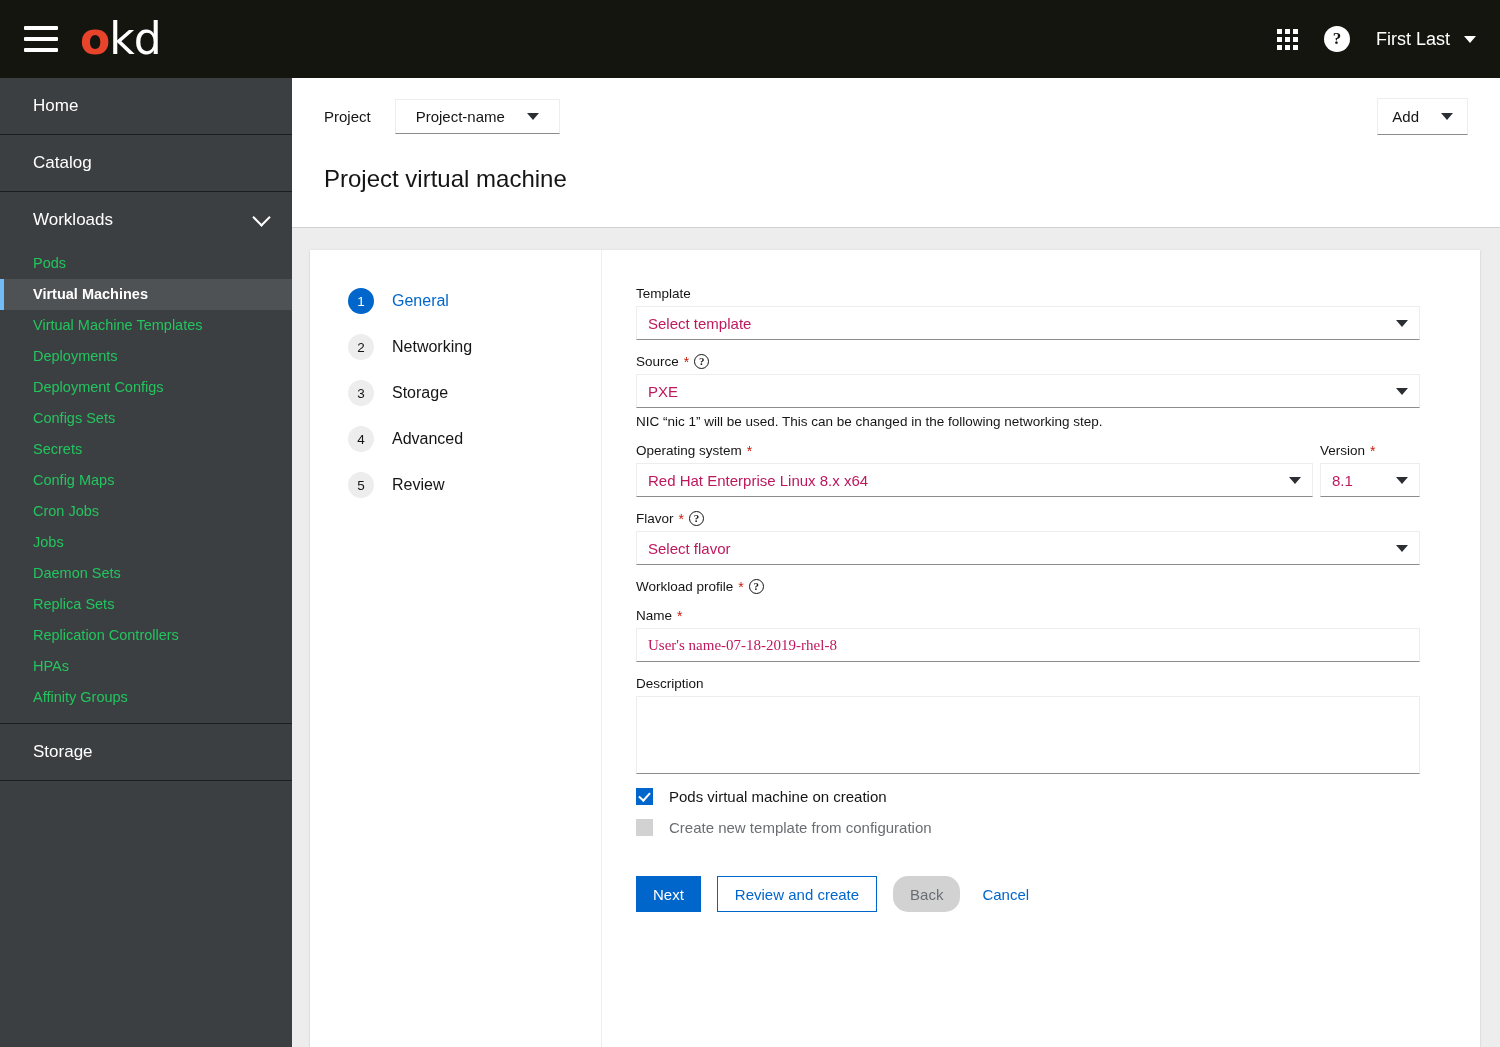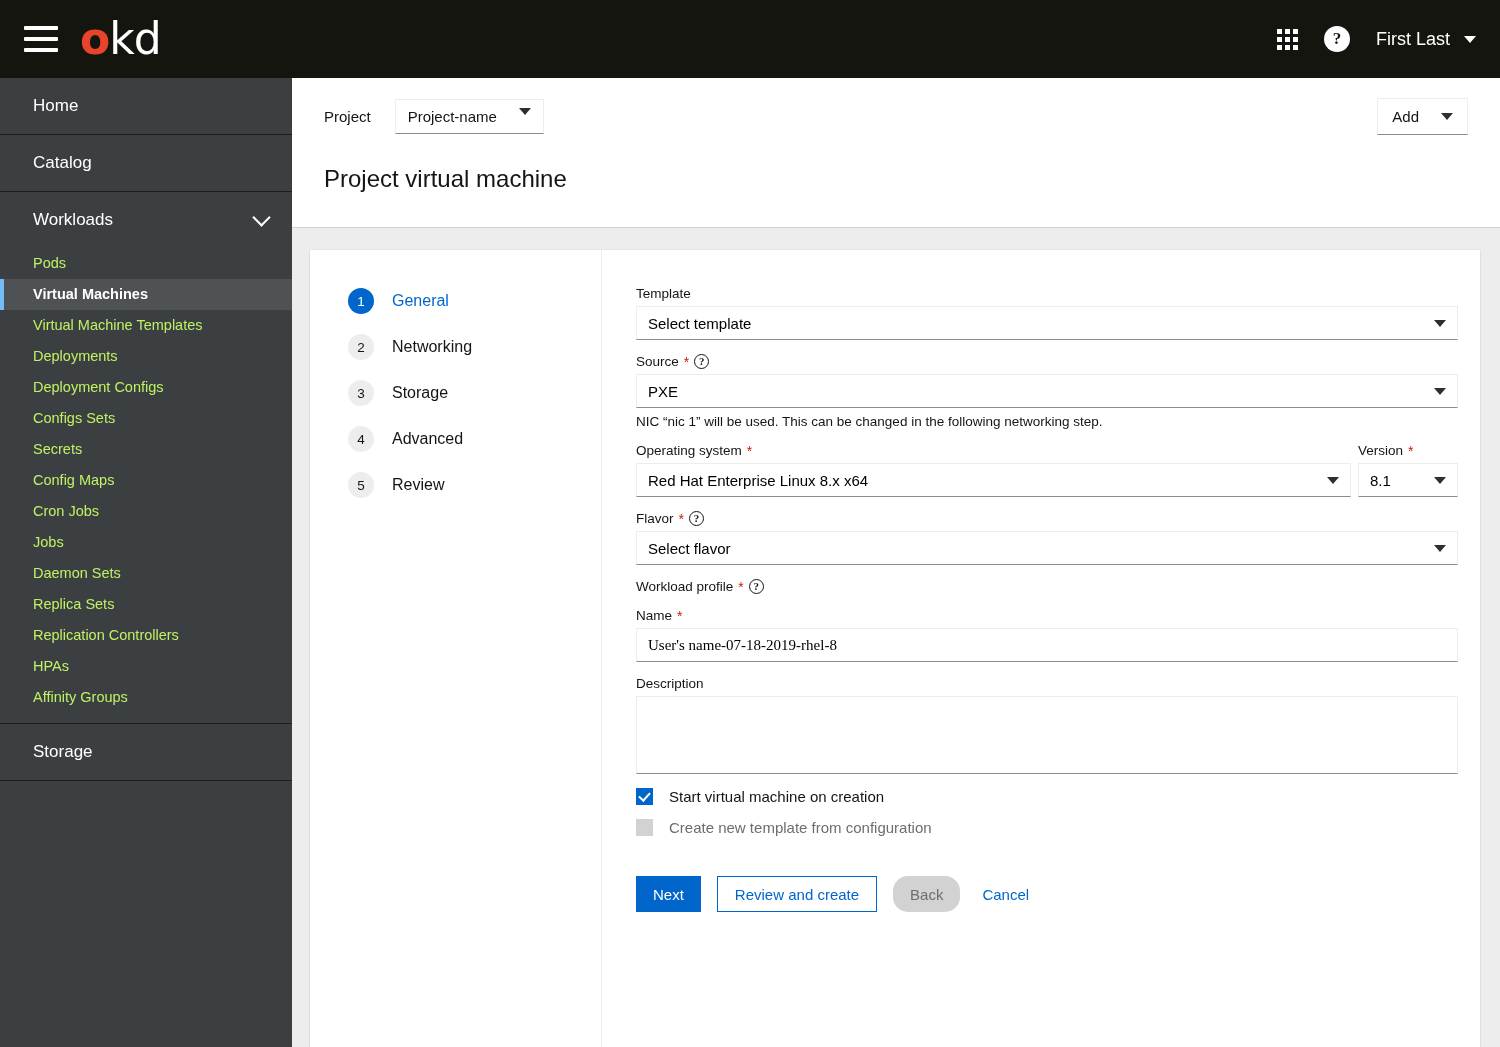--- a/index.html
+++ b/index.html
@@ -72,8 +72,8 @@
   .project-bar { display: flex; align-items: center; }
   .project-label { font-size: 15px; color: #151515; margin-right: 24px; }
   .project-select {
-    min-width: 148px; padding: 8px 12px; background: #ffffff; border: 1px solid #ededed;
-    border-bottom: 1px solid #8a8d90; display: flex; gap: 22px;
+    min-width: 148px; padding: 8px 20px; background: #ffffff; border: 1px solid #ededed;
+    border-bottom: 1px solid #8a8d90; display: flex; align-items: center; gap: 22px;
     font-size: 15px; cursor: pointer;
   }
   .add-btn {

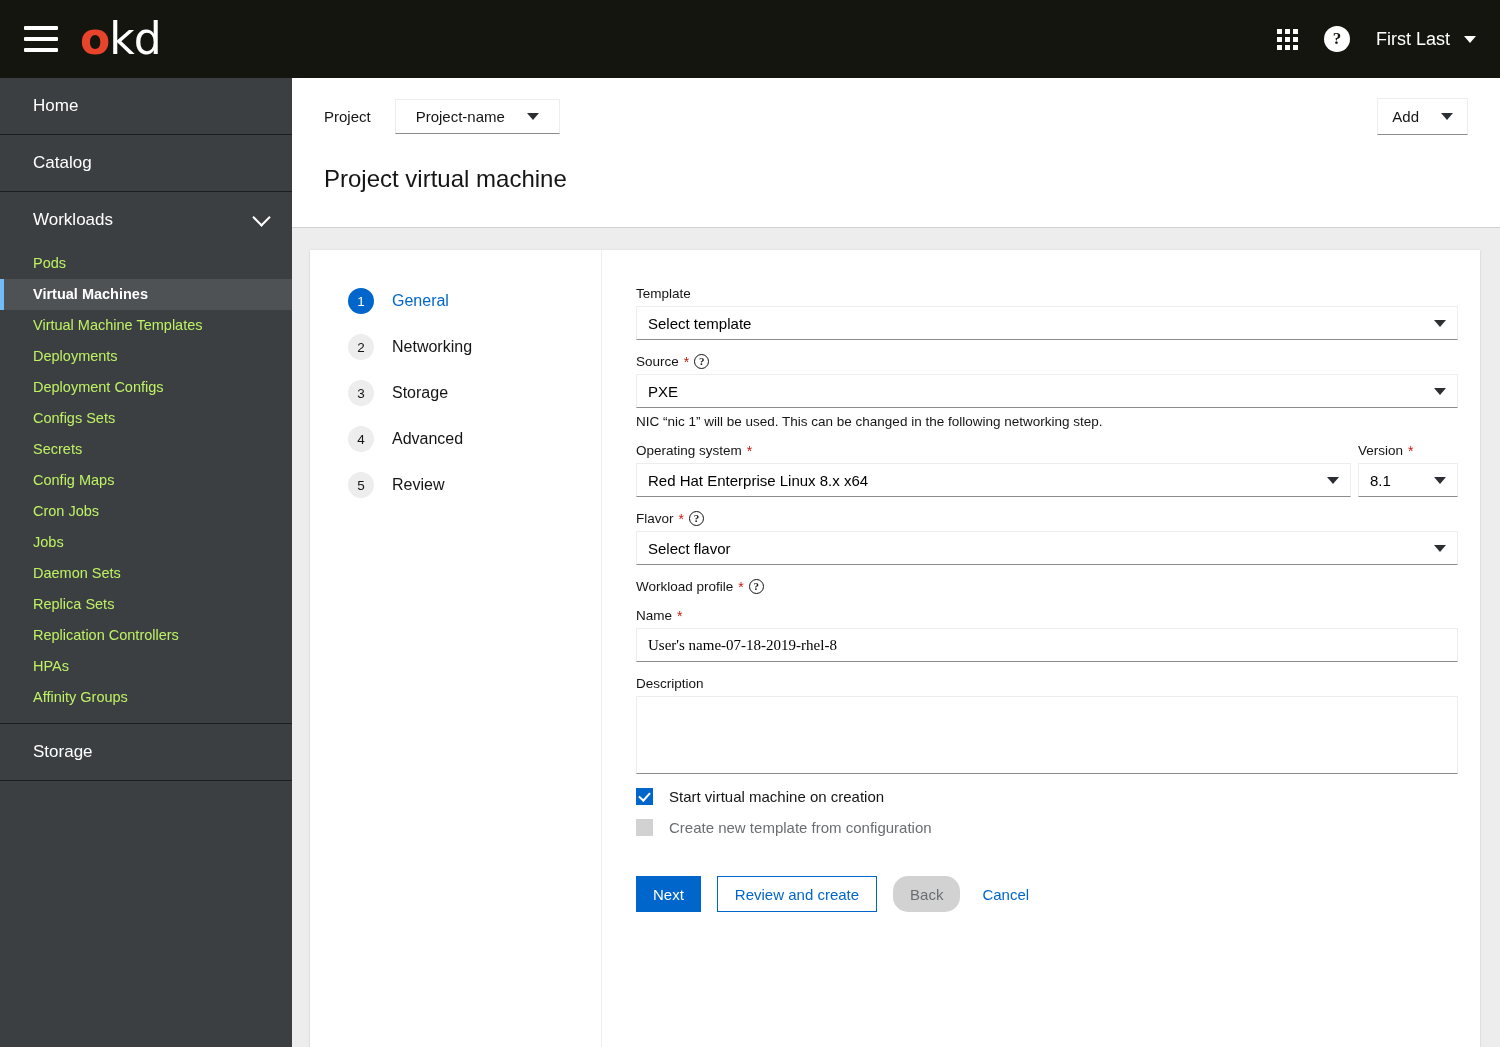--- a/index.html
+++ b/index.html
@@ -58,7 +58,7 @@
     transform: rotate(45deg); margin-top: -6px; }
   .nav-sub { padding-bottom: 10px; }
   .nav-item {
-    position: relative; padding: 7px 10px 7px 33px; font-size: 14.5px; color: #bef264; cursor: pointer;
+    position: relative; padding: 7px 10px 7px 33px; font-size: 14.5px; color: #22c55e; cursor: pointer;
     line-height: 17px;
   }
   .nav-item.active { background: #4f5255; color: #ffffff; font-weight: 700; }

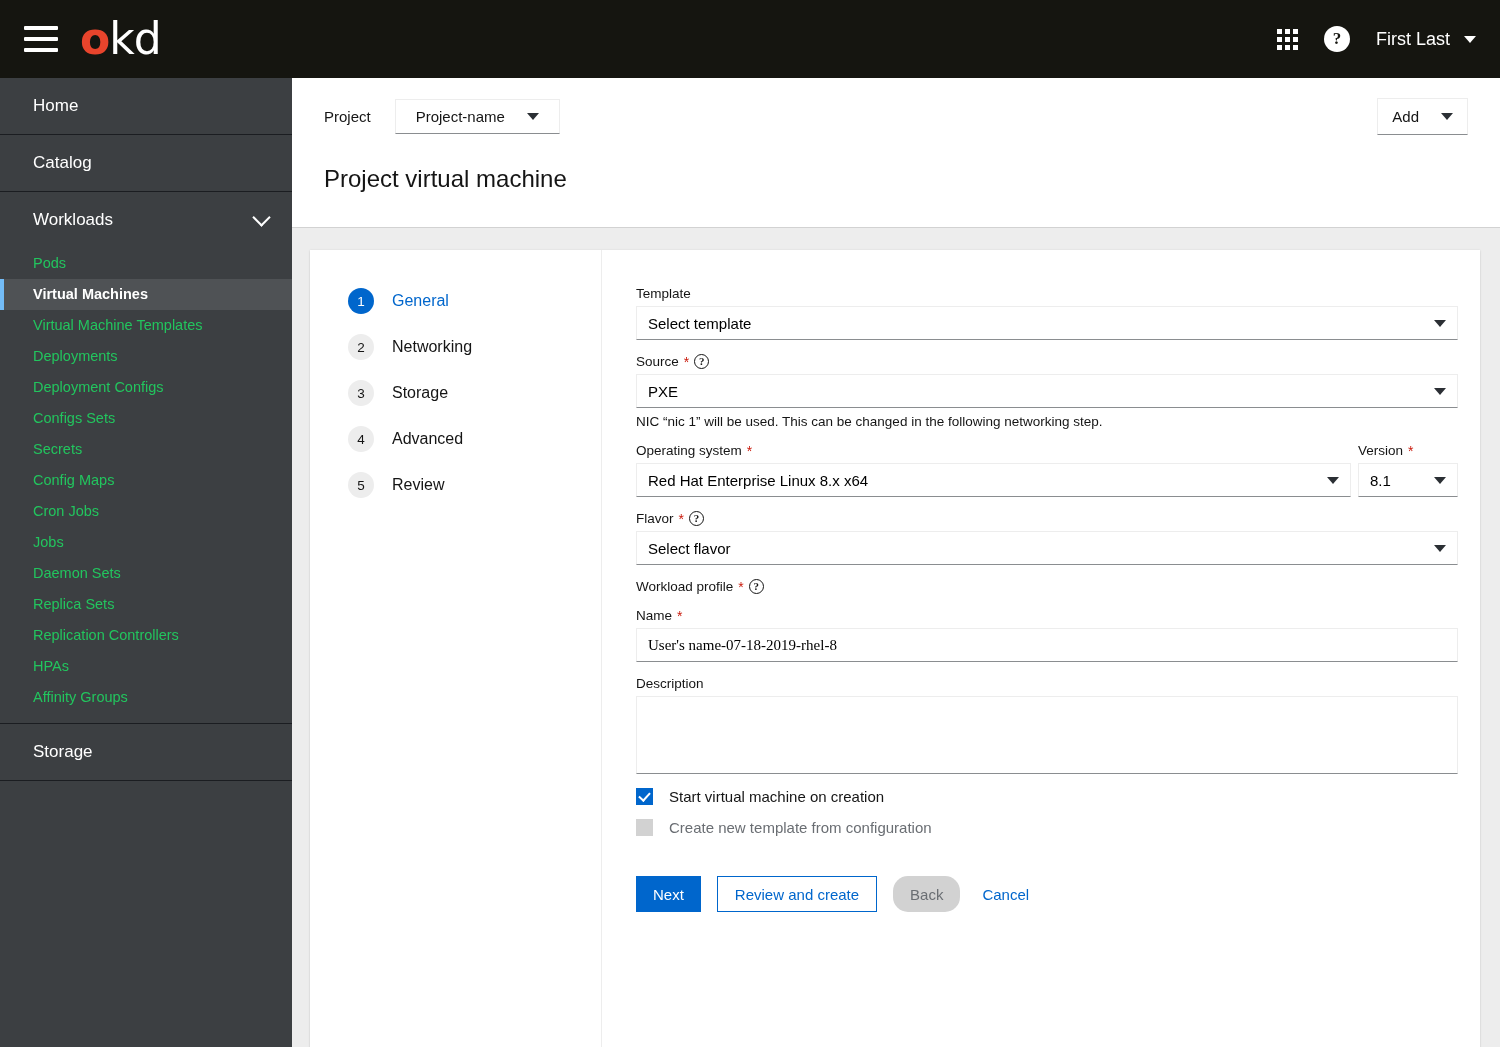--- a/index.html
+++ b/index.html
@@ -99,7 +99,7 @@
   .step-label { font-size: 16px; color: #151515; }
   .step.active .step-label { color: #06c; }
 
-  .wizard-form { flex: 1 1 auto; padding: 36px 22px 0 34px; min-width: 0; }
+  .wizard-form { flex: 1 1 auto; padding: 36px 60px 0 34px; min-width: 0; }
   .field { margin-bottom: 14px; }
   .flabel { display: flex; align-items: center; gap: 5px; font-size: 13.5px; color: #151515; margin-bottom: 5px; }
   .req { color: #c9190b; font-size: 14px; line-height: 1; }

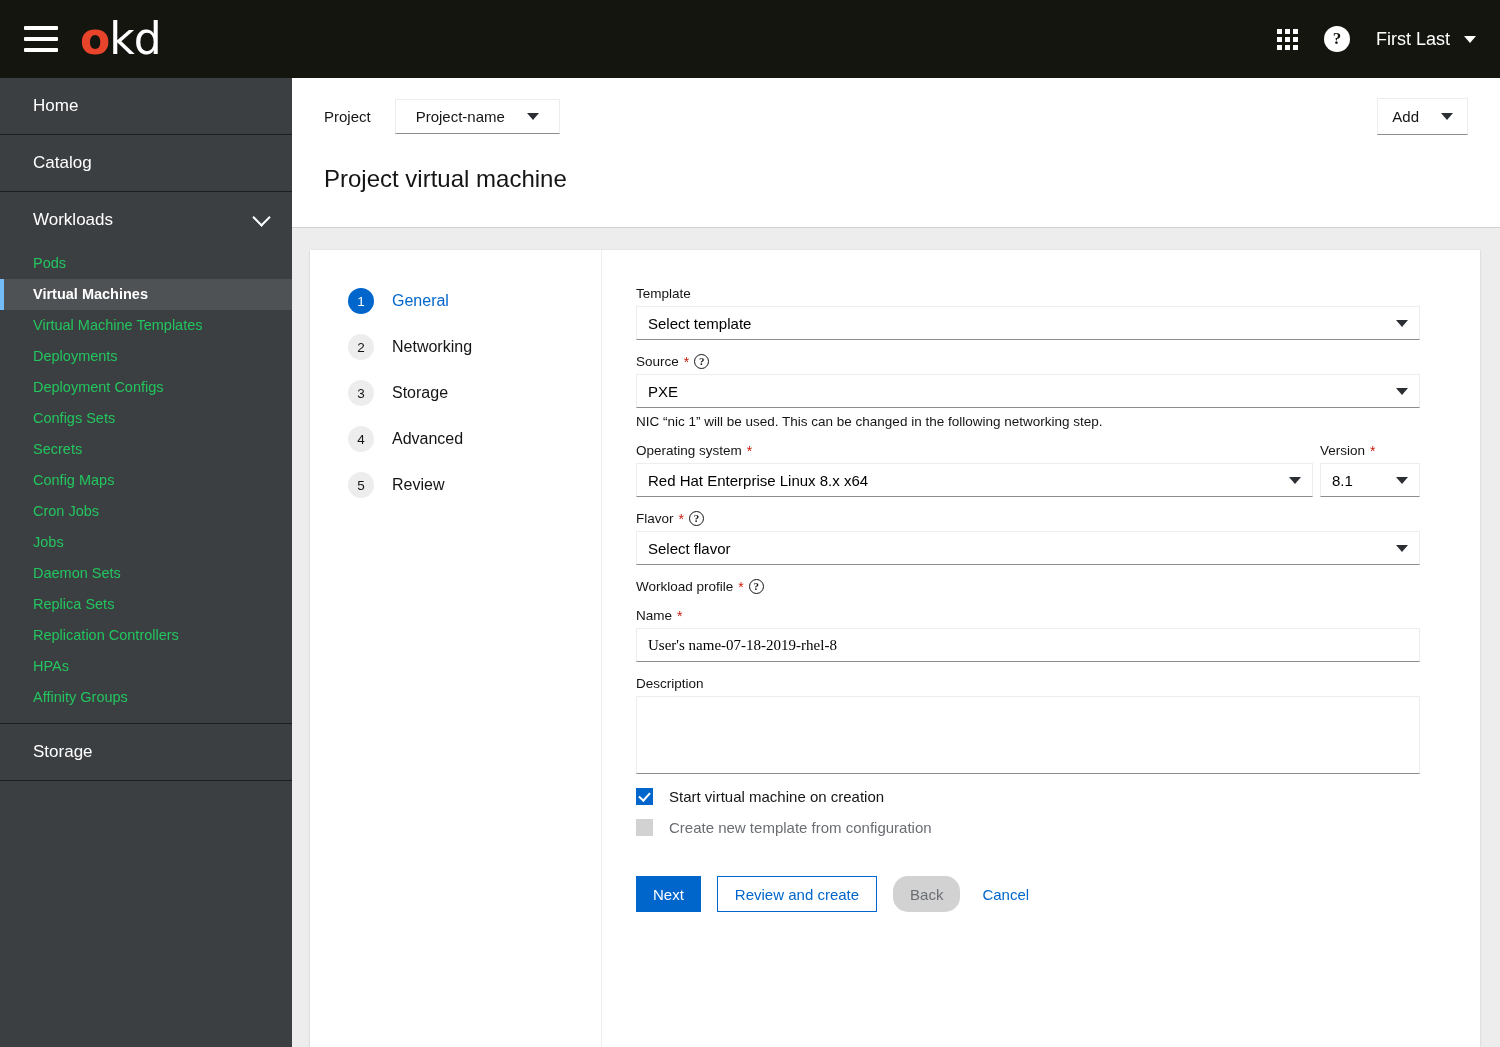--- a/index.html
+++ b/index.html
@@ -111,7 +111,7 @@
   .control {
     width: 100%; height: 34px; background: #ffffff; border: 1px solid #ededed;
     border-bottom: 1px solid #8a8d90; display: flex; align-items: center;
-    padding: 0 11px; font-size: 15px; color: #000000; cursor: pointer;
+    padding: 0 11px; font-size: 15px; color: #be185d; cursor: pointer;
   }
   .control .val { flex: 1 1 auto; white-space: nowrap; overflow: hidden; text-overflow: ellipsis; }
   .control.text-input { cursor: text; font-family: Liberation Serif, serif; }

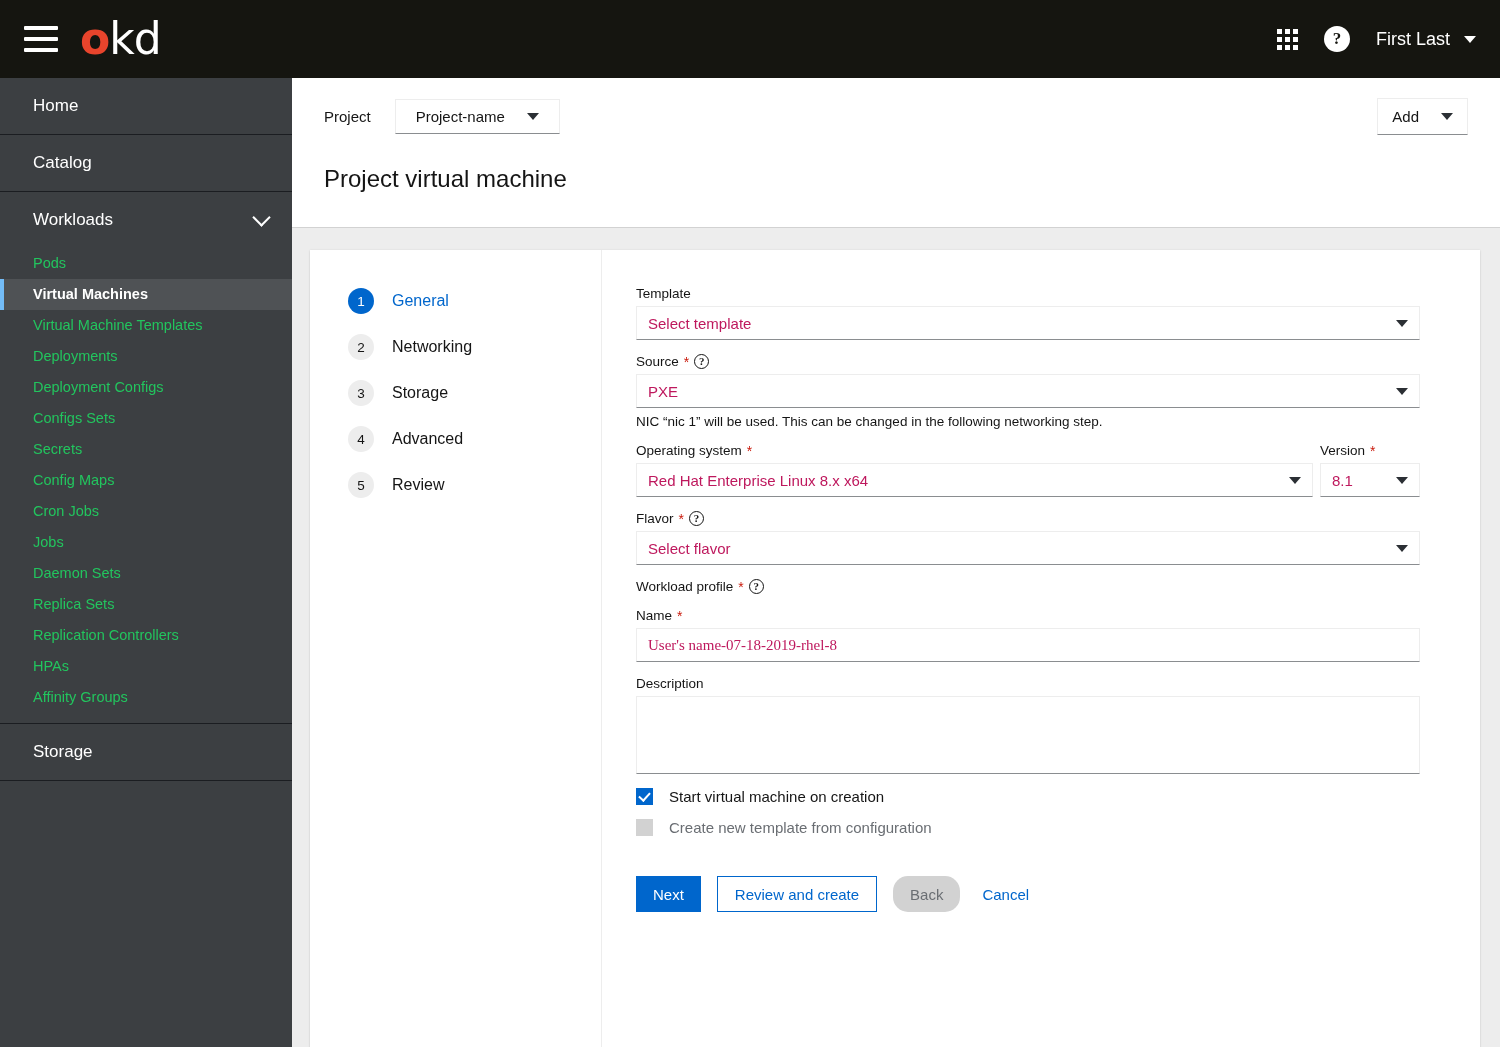--- a/index.html
+++ b/index.html
@@ -346,7 +346,7 @@
 
             <div class="checkbox-row">
               <span class="cbx"></span>
-              <span class="cbx-label">Start virtual machine on creation</span>
+              <span class="cbx-label">Pods virtual machine on creation</span>
             </div>
             <div class="checkbox-row">
               <span class="cbx disabled"></span>

